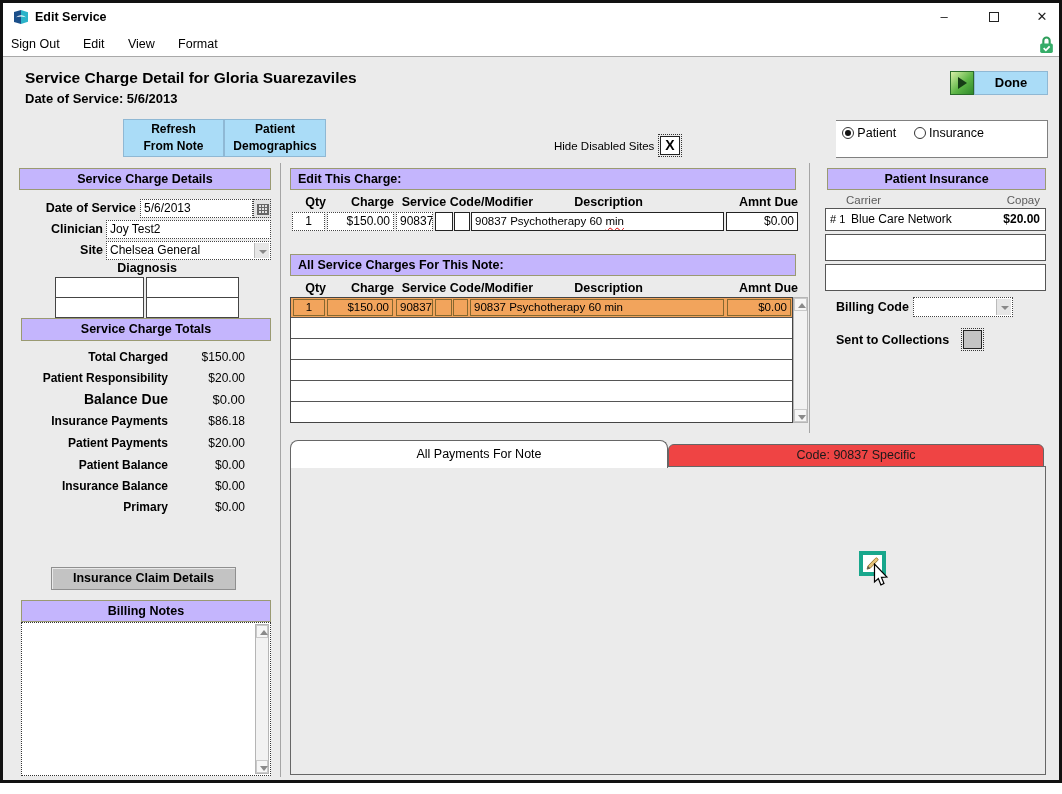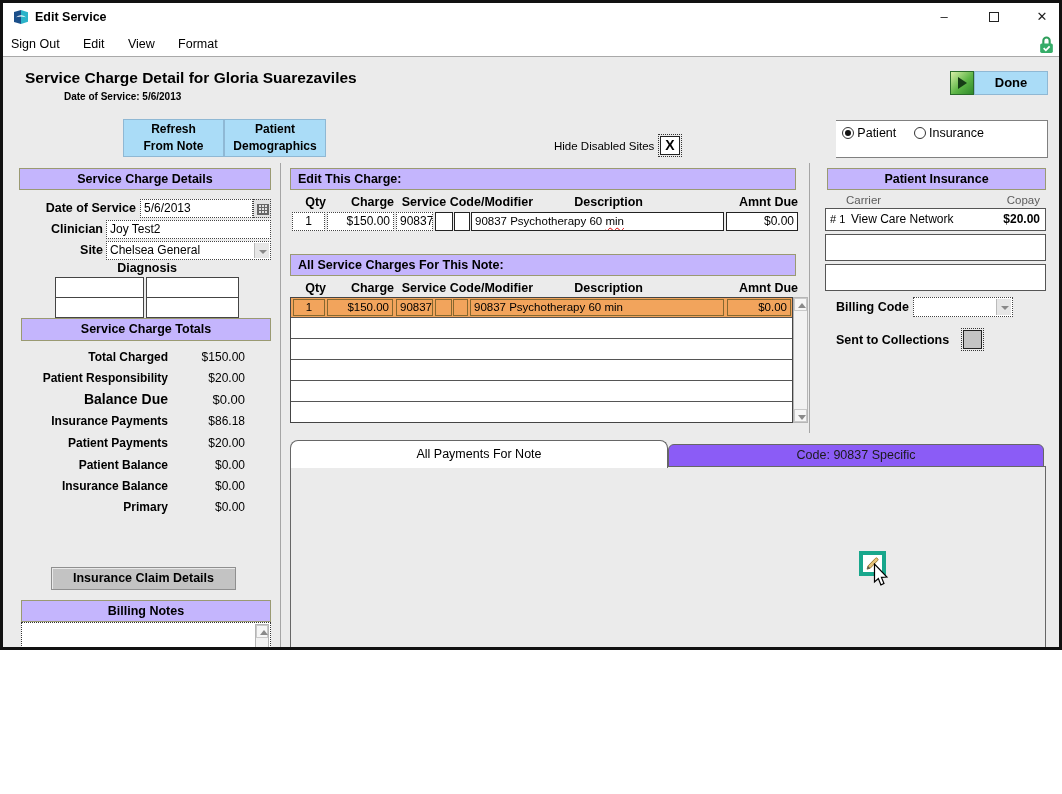--- a/index.html
+++ b/index.html
@@ -5,7 +5,7 @@
   * { margin:0; padding:0; box-sizing:border-box; }
   html,body { width:1062px; height:794px; }
   body { font-family:"Liberation Sans","DejaVu Sans",sans-serif; font-size:12px; color:#000; }
-  #window { position:relative; width:1062px; height:650px; background:#ebebeb; border:3px solid #111; overflow:hidden; }
+  #window { position:relative; width:1062px; height:783px; background:#ebebeb; border:3px solid #111; overflow:hidden; }
   .abs { position:absolute; }
 
   

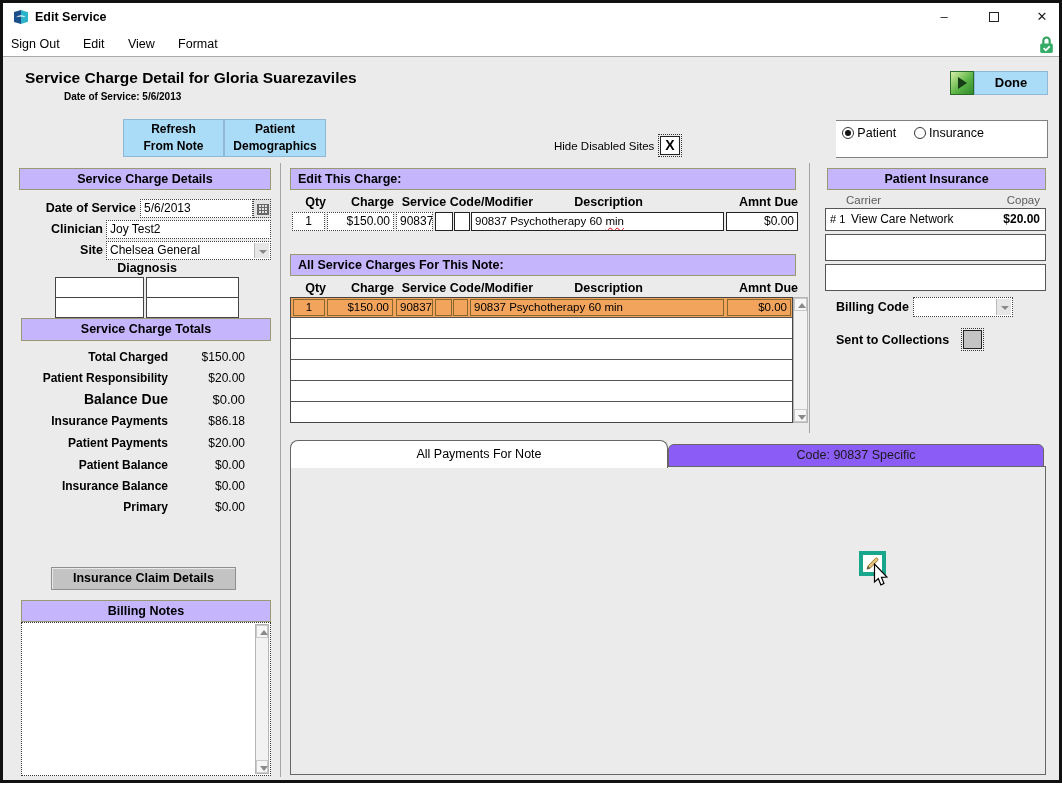--- a/index.html
+++ b/index.html
@@ -89,7 +89,7 @@
   </div>
 
   <div class="abs" style="left:22px;top:66px;font-weight:bold;font-size:15.5px;">Service Charge Detail for Gloria Suarezaviles</div>
-  <div class="abs" style="left:22px;top:88px;font-weight:bold;font-size:10px;margin-left:39px;">Date of Service: 5/6/2013</div>
+  <div class="abs" style="left:22px;top:88px;font-weight:bold;font-size:13px;">Date of Service: 5/6/2013</div>
 
   <div class="abs" style="left:947px;top:68px;width:24px;height:24px;border:1px solid #2a6b2a;background:linear-gradient(135deg,#d8efa8,#5db546 55%,#2f8a2b);">
     <svg width="22" height="22" viewBox="0 0 22 22">

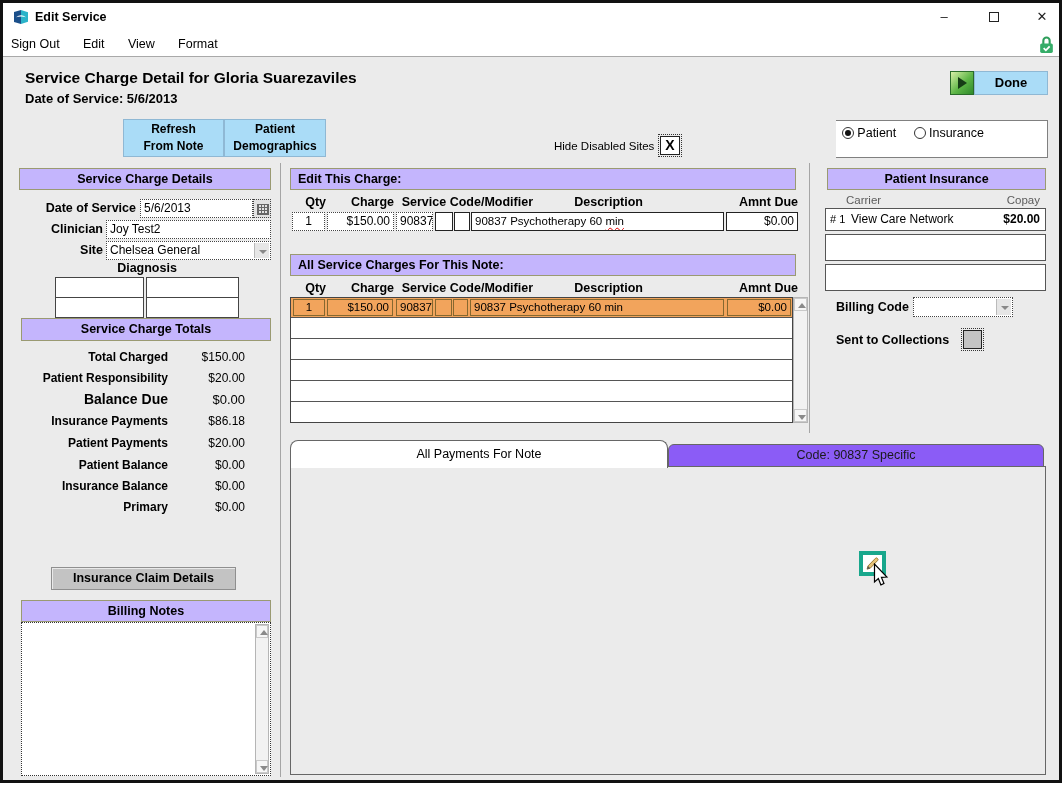--- a/index.html
+++ b/index.html
@@ -208,7 +208,7 @@
   <span class="abs" style="left:977px;top:191px;width:60px;text-align:right;color:#5c5c5c;font-size:11.5px;">Copay</span>
   <div class="abs" style="left:822px;top:205px;width:221px;height:23px;background:#fff;border:1px solid #555;">
     <span class="cell" style="left:4px;line-height:21px;font-size:11px;"># 1</span>
-    <span class="cell" style="left:25px;line-height:21px;font-size:12px;">View Care Network</span>
+    <span class="cell" style="left:25px;line-height:21px;font-size:12px;">Blue Care Network</span>
     <span class="cell" style="right:5px;line-height:21px;font-weight:bold;">$20.00</span>
   </div>
   <div class="abs" style="left:822px;top:231px;width:221px;height:27px;background:#fff;border:1px solid #555;"></div>

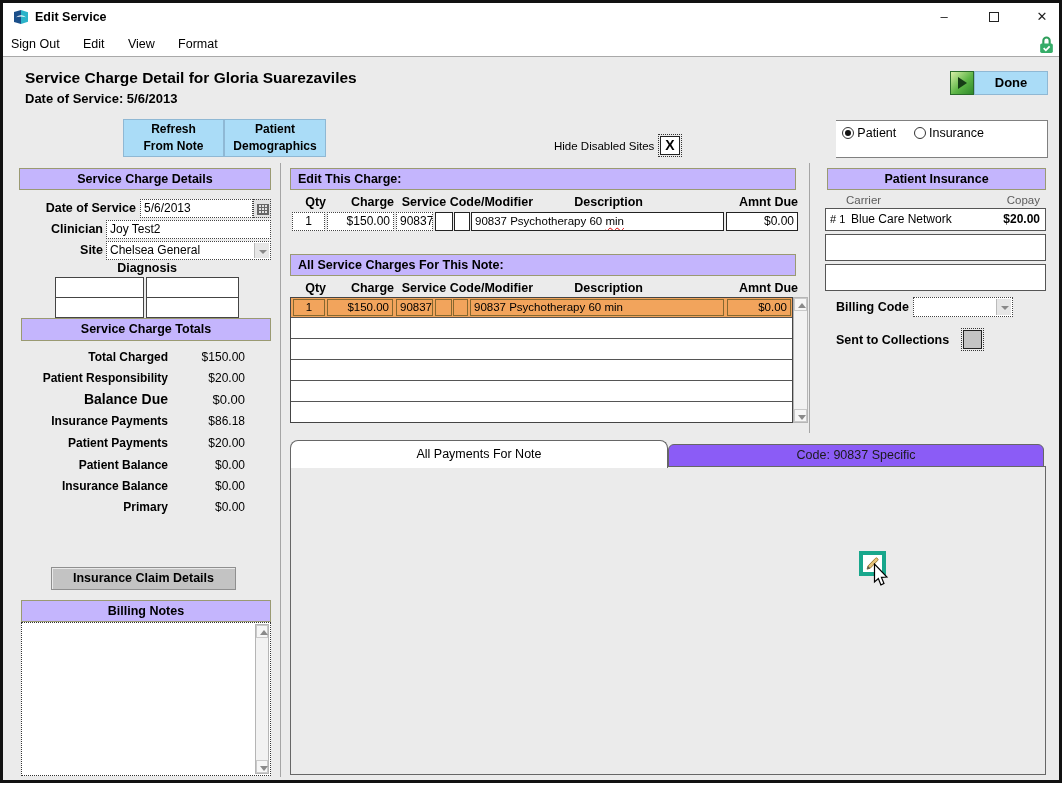--- a/index.html
+++ b/index.html
@@ -45,7 +45,7 @@
   
   .tab { border:1px solid #666; text-align:center; font-size:12.5px; }
   #tab-active { background:#ffffff; border-bottom:none; border-radius:8px 8px 0 0; line-height:26px; z-index:3; }
-  #tab-inactive { background:#8b5cf6; border-radius:6px 6px 0 0; line-height:21px; color:#1a1a1a; }
+  #tab-inactive { background:#ef4444; border-radius:6px 6px 0 0; line-height:21px; color:#1a1a1a; }
   #payments-panel { background:#ebebeb; border:1px solid #666; z-index:1; }
   .pay-col { color:#8a8a8a; font-size:11.5px; }
   .red-x { color:#dd1111; font-weight:bold; font-size:13.5px; }

